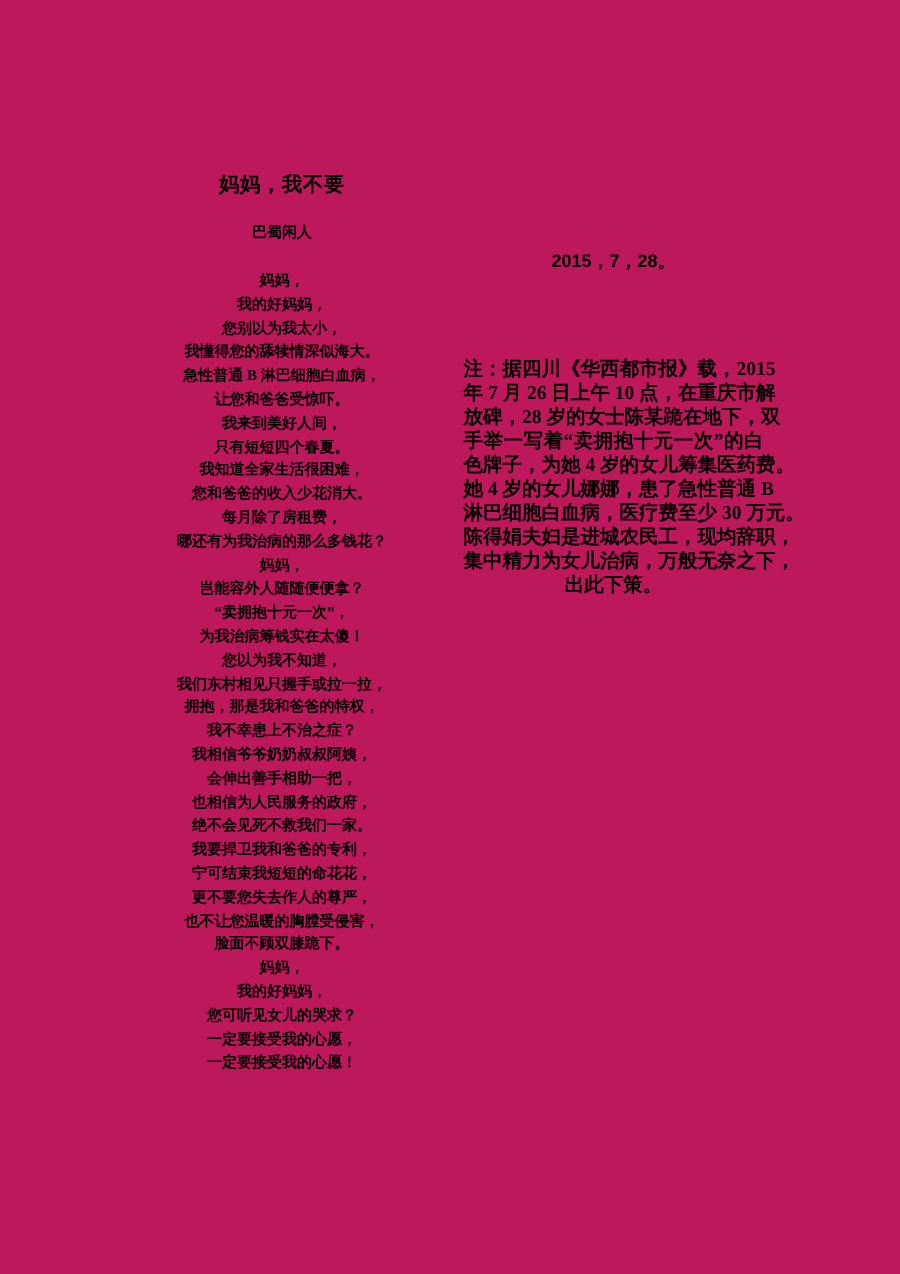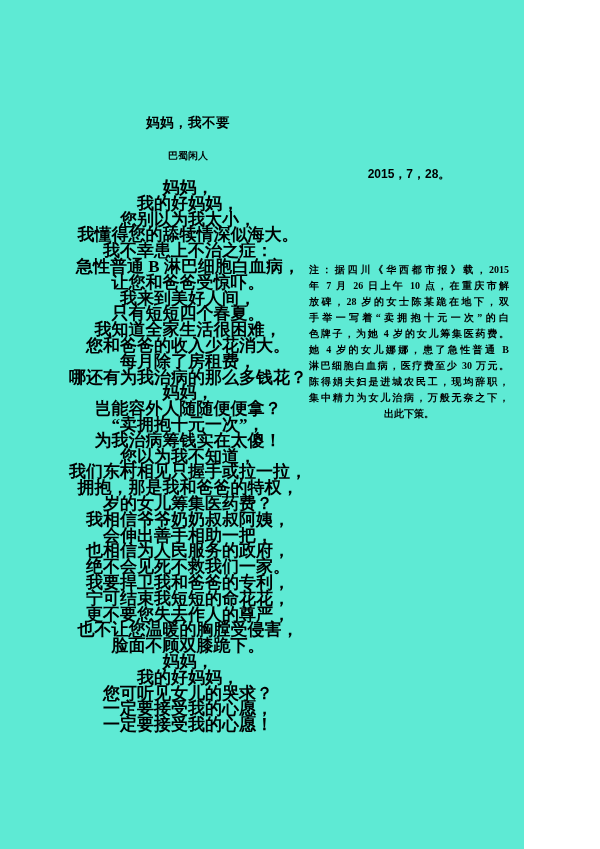--- a/index.html
+++ b/index.html
@@ -16,8 +16,8 @@
   .page {
     position: absolute;
     left: 0; top: 0;
-    width: 524px; height: 849px;
-    background: #5eead4;
+    width: 600px; height: 849px;
+    background: #be185d;
   }
   
   .poem-col {

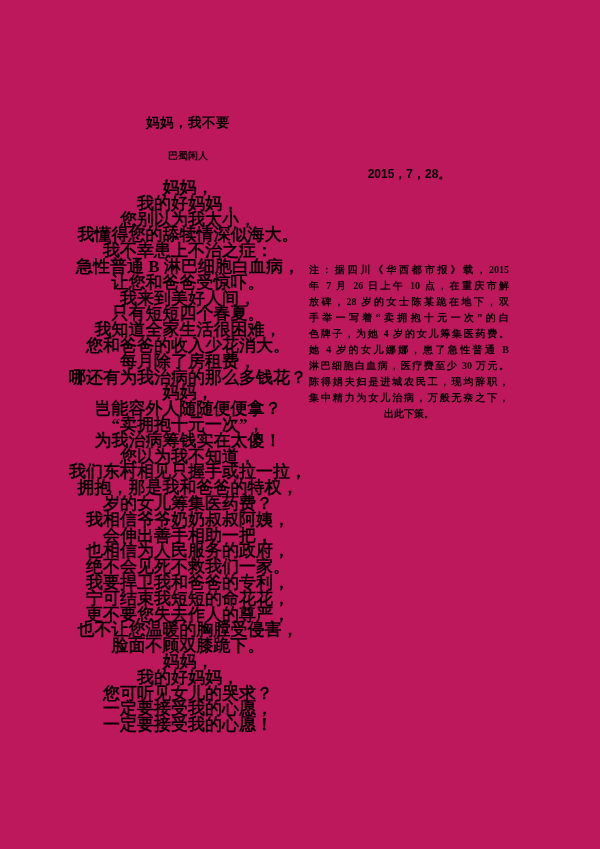--- a/index.html
+++ b/index.html
@@ -38,7 +38,7 @@
     line-height: 16px;
     margin-bottom: 16px;
   }
-  .poem-lines { font-size: 17px; }
+  .poem-lines { font-size: 10px; }
   .poem-line {
     line-height: 15.8px;
     white-space: nowrap;

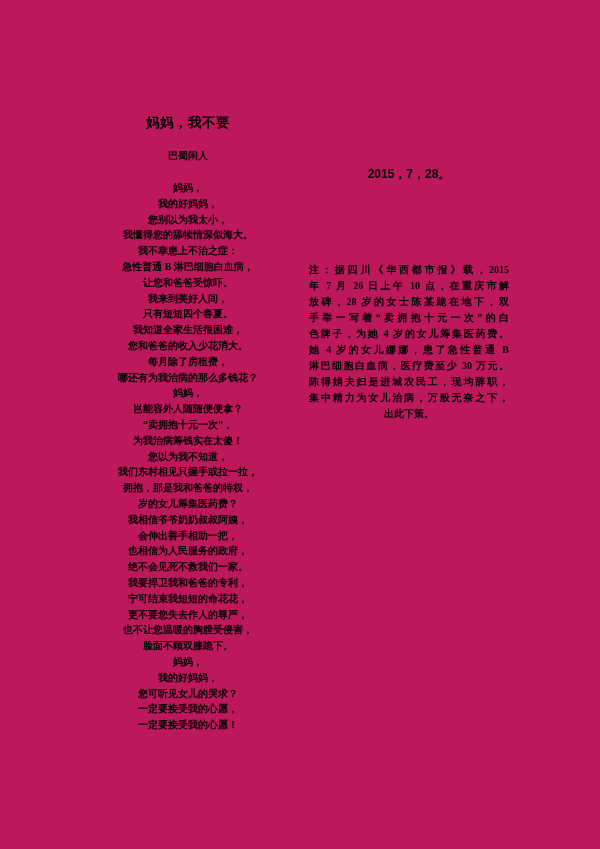--- a/index.html
+++ b/index.html
@@ -85,7 +85,6 @@
         <div class="poem-line">我的好妈妈，</div>
         <div class="poem-line">您别以为我太小，</div>
         <div class="poem-line">我懂得您的舔犊情深似海大。</div>
-        <div class="poem-line">我不幸患上不治之症：</div>
         <div class="poem-line">急性普通 B 淋巴细胞白血病，</div>
         <div class="poem-line">让您和爸爸受惊吓。</div>
         <div class="poem-line">我来到美好人间，</div>

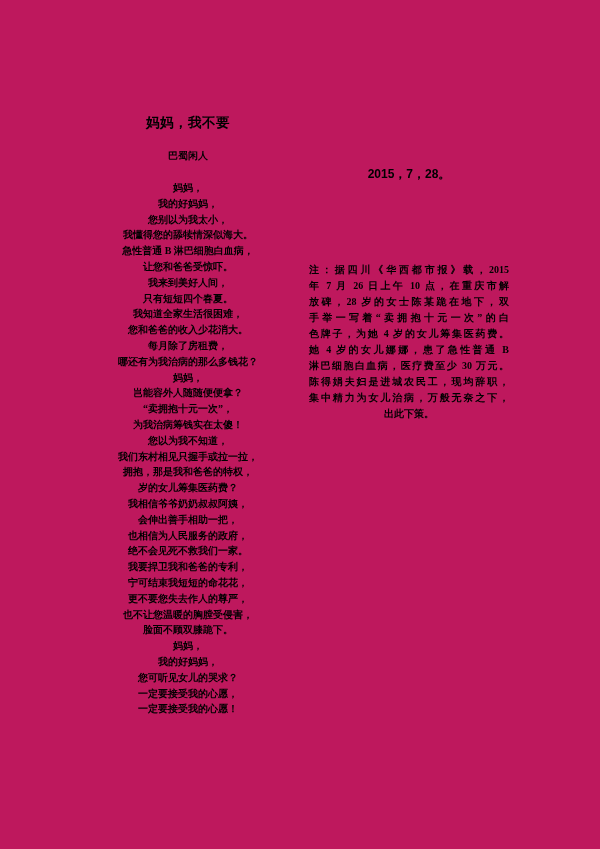--- a/index.html
+++ b/index.html
@@ -57,8 +57,8 @@
     text-align: center;
   }
   .note-lines {
-    margin-top: 80px;
-    font-size: 10px;
+    margin-top: 56px;
+    font-size: 13px;
   }
   .note-line {
     line-height: 16px;

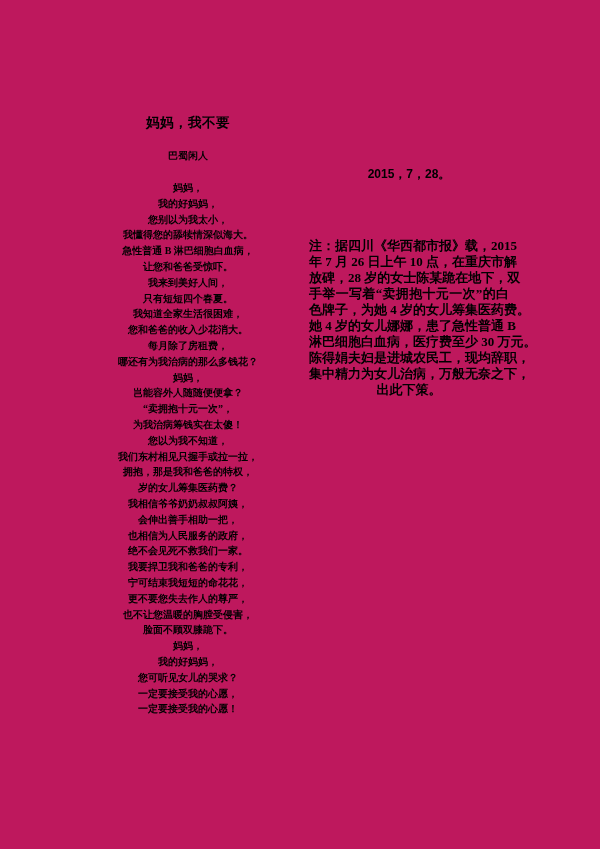--- a/index.html
+++ b/index.html
@@ -100,7 +100,7 @@
         <div class="poem-line">您以为我不知道，</div>
         <div class="poem-line">我们东村相见只握手或拉一拉，</div>
         <div class="poem-line">拥抱，那是我和爸爸的特权，</div>
-        <div class="poem-line">岁的女儿筹集医药费？</div>
+        <div class="poem-line">我不幸患上不治之症？</div>
         <div class="poem-line">我相信爷爷奶奶叔叔阿姨，</div>
         <div class="poem-line">会伸出善手相助一把，</div>
         <div class="poem-line">也相信为人民服务的政府，</div>

